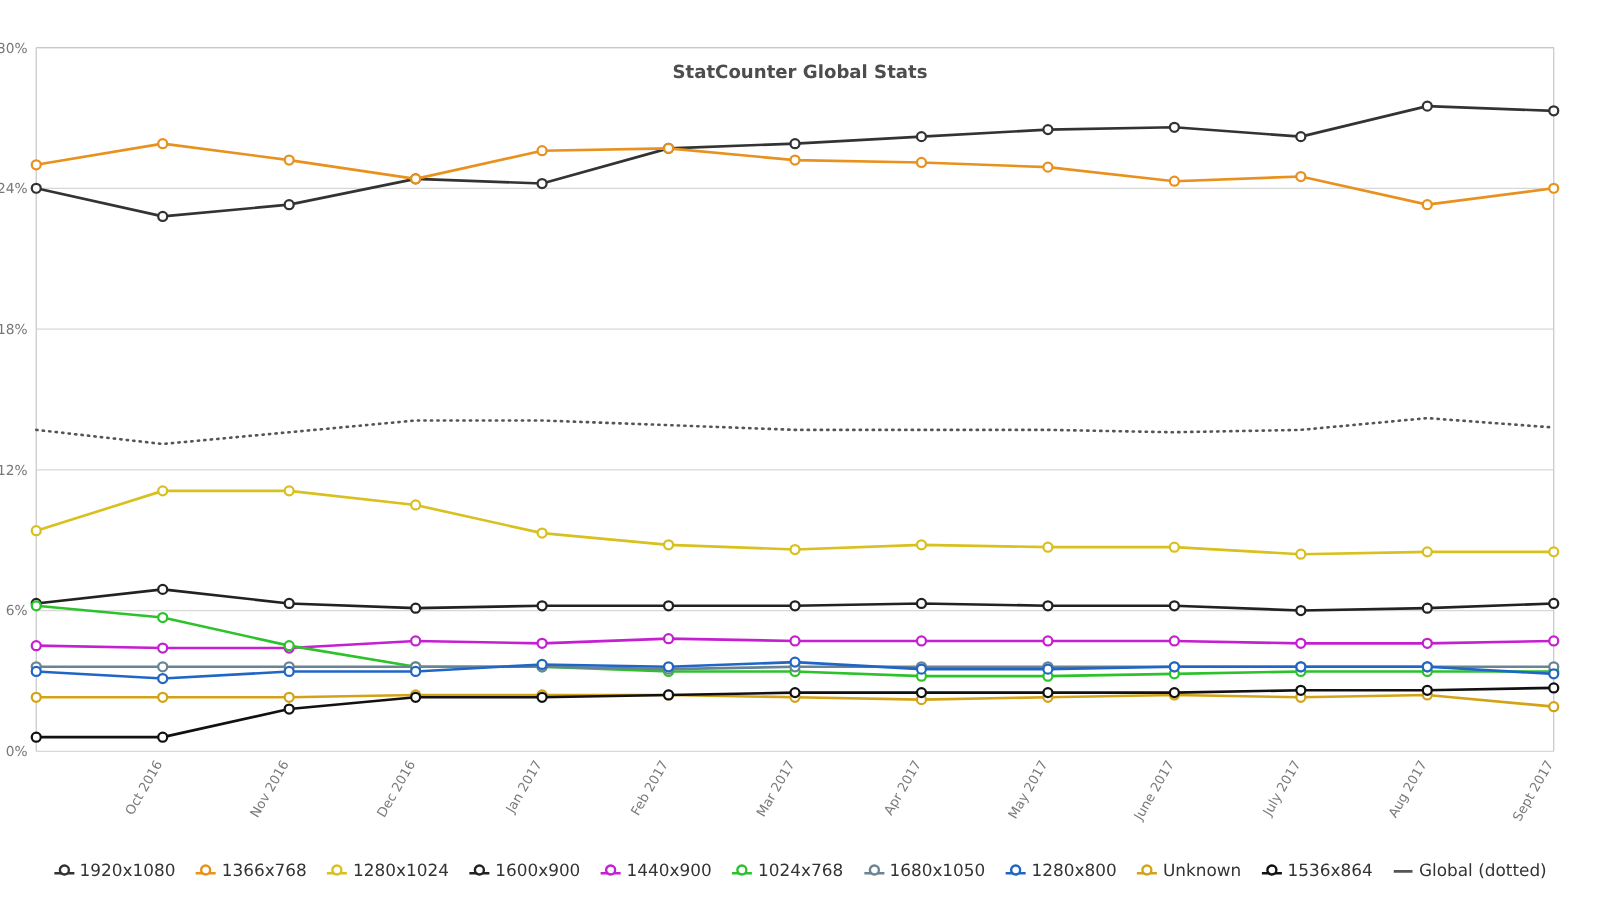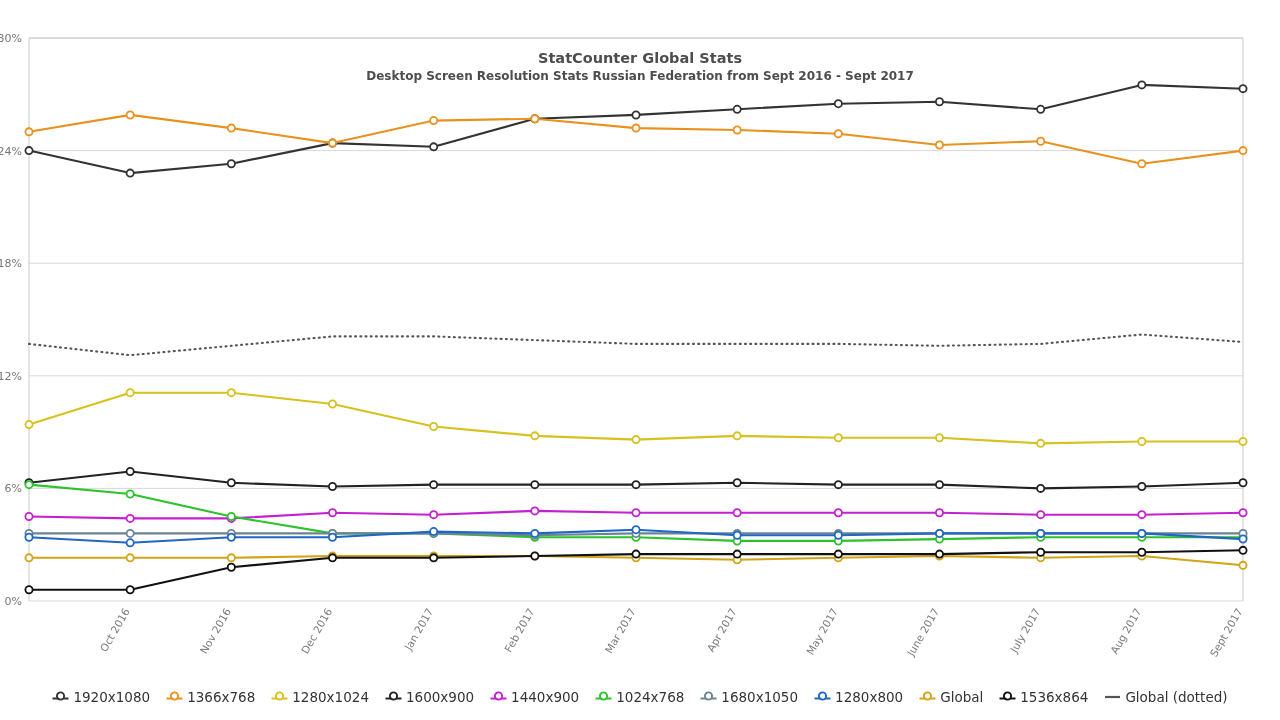--- a/index.html
+++ b/index.html
@@ -41,7 +41,6 @@
 
   <div class="hdr">
     <div class="title">StatCounter Global Stats</div>
-    <div class="subtitle">Desktop Screen Resolution Stats Russian Federation from Sept 2016 - Sept 2017</div>
   </div>
 
 

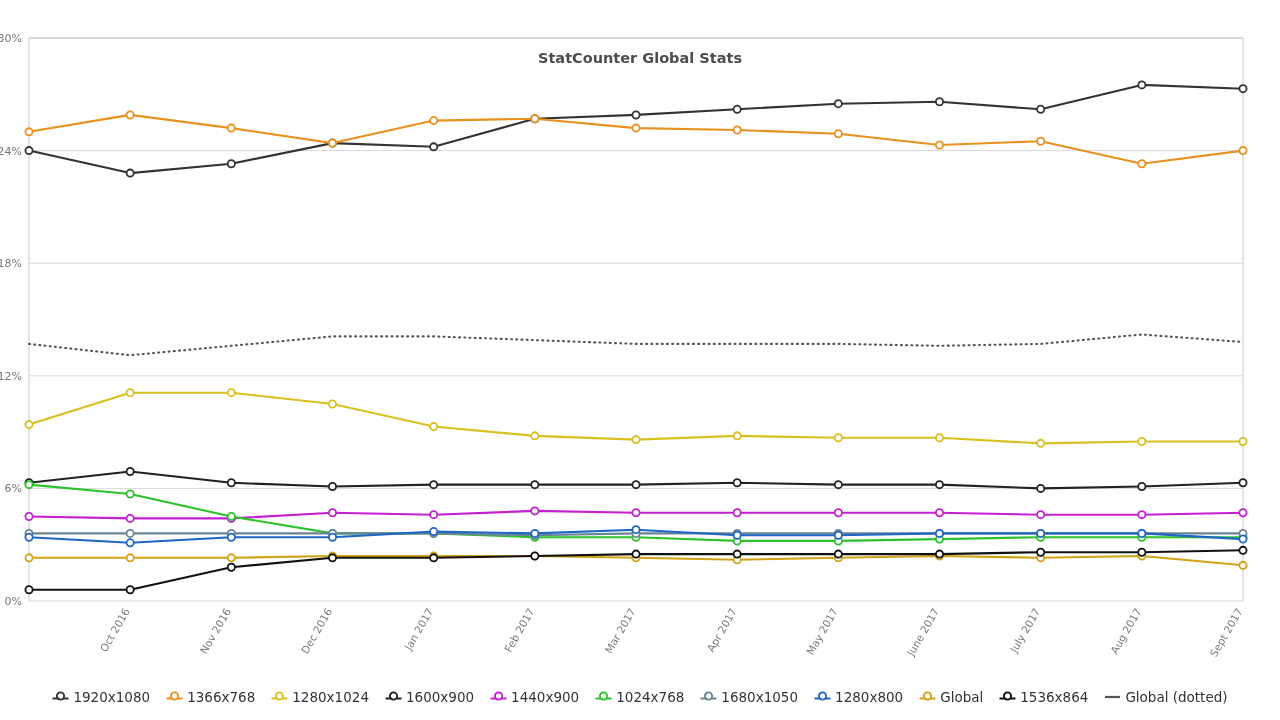--- a/index.html
+++ b/index.html
@@ -309,7 +309,7 @@
           <line x1="0.5" y1="8.5" x2="16.5" y2="8.5" stroke="#d3a317" stroke-width="2"></line>
           <circle cx="8.5" cy="6" r="3.6" fill="#ffffff" stroke="#d3a317" stroke-width="1.9"></circle>
         </svg>
-        <span class="legend-label">Global</span>
+        <span class="legend-label">Unknown</span>
       </div>
       <div class="legend-item">
         <svg class="legend-mark" viewBox="0 0 17 14">

